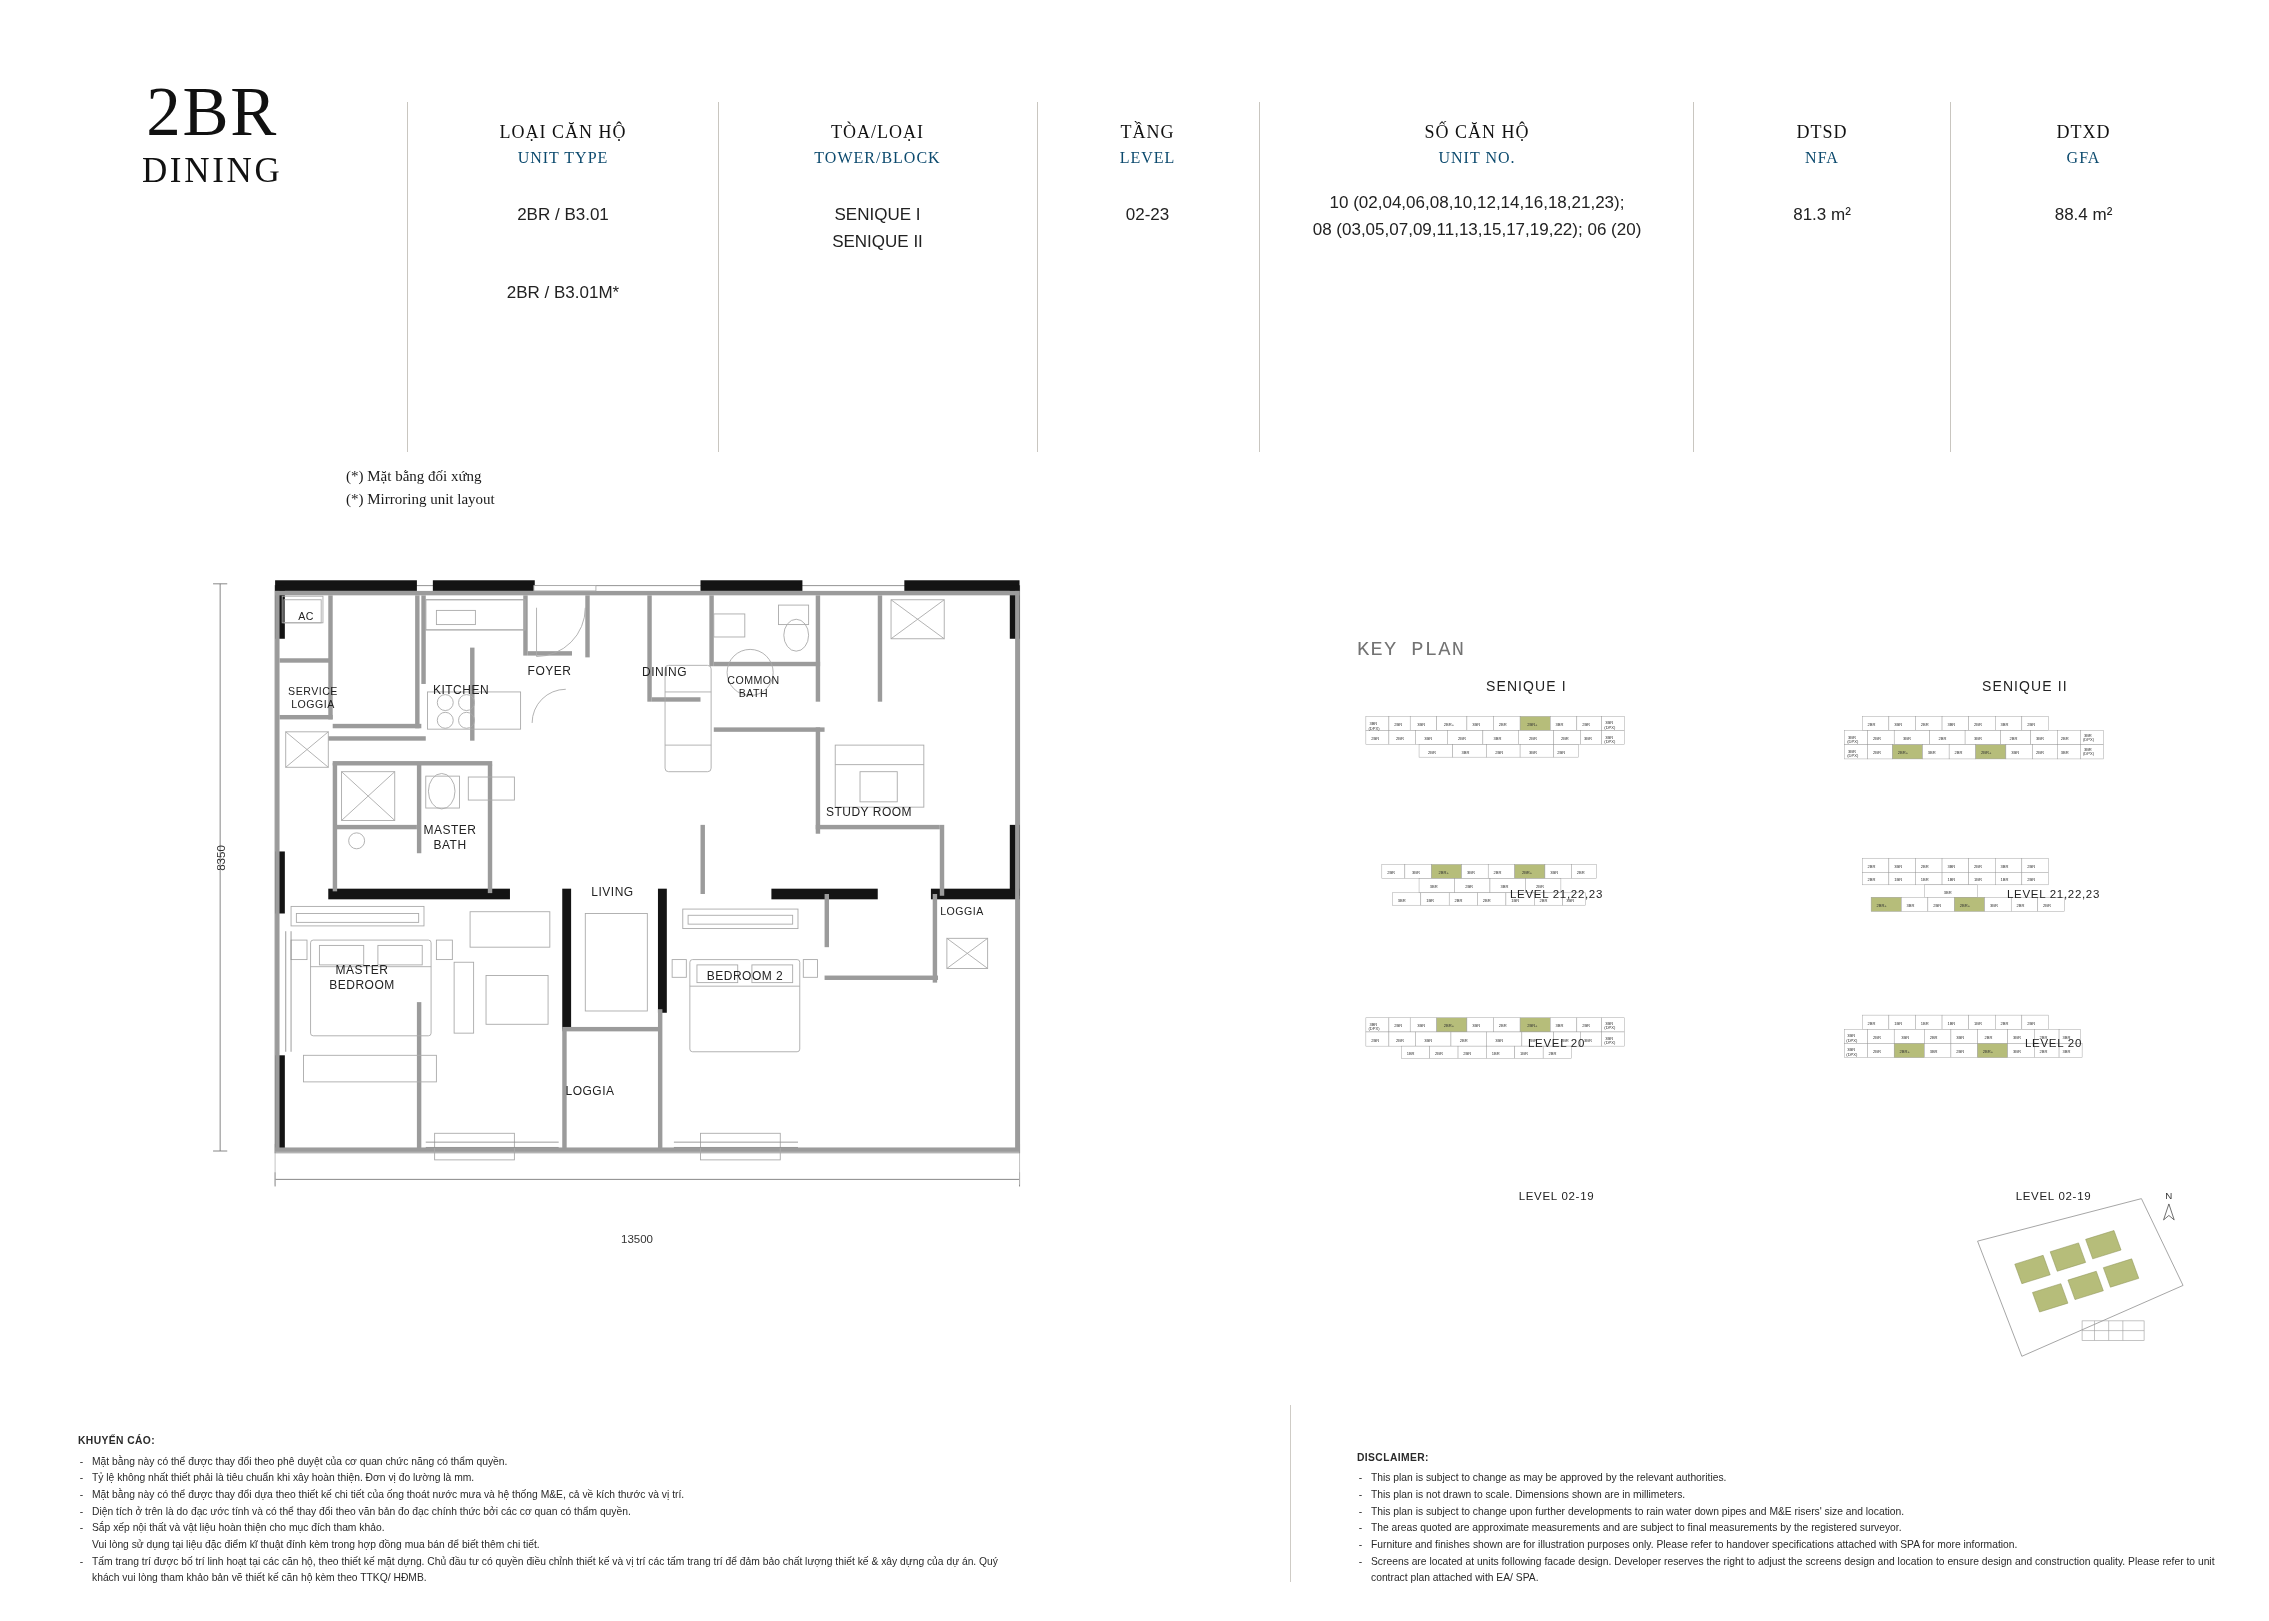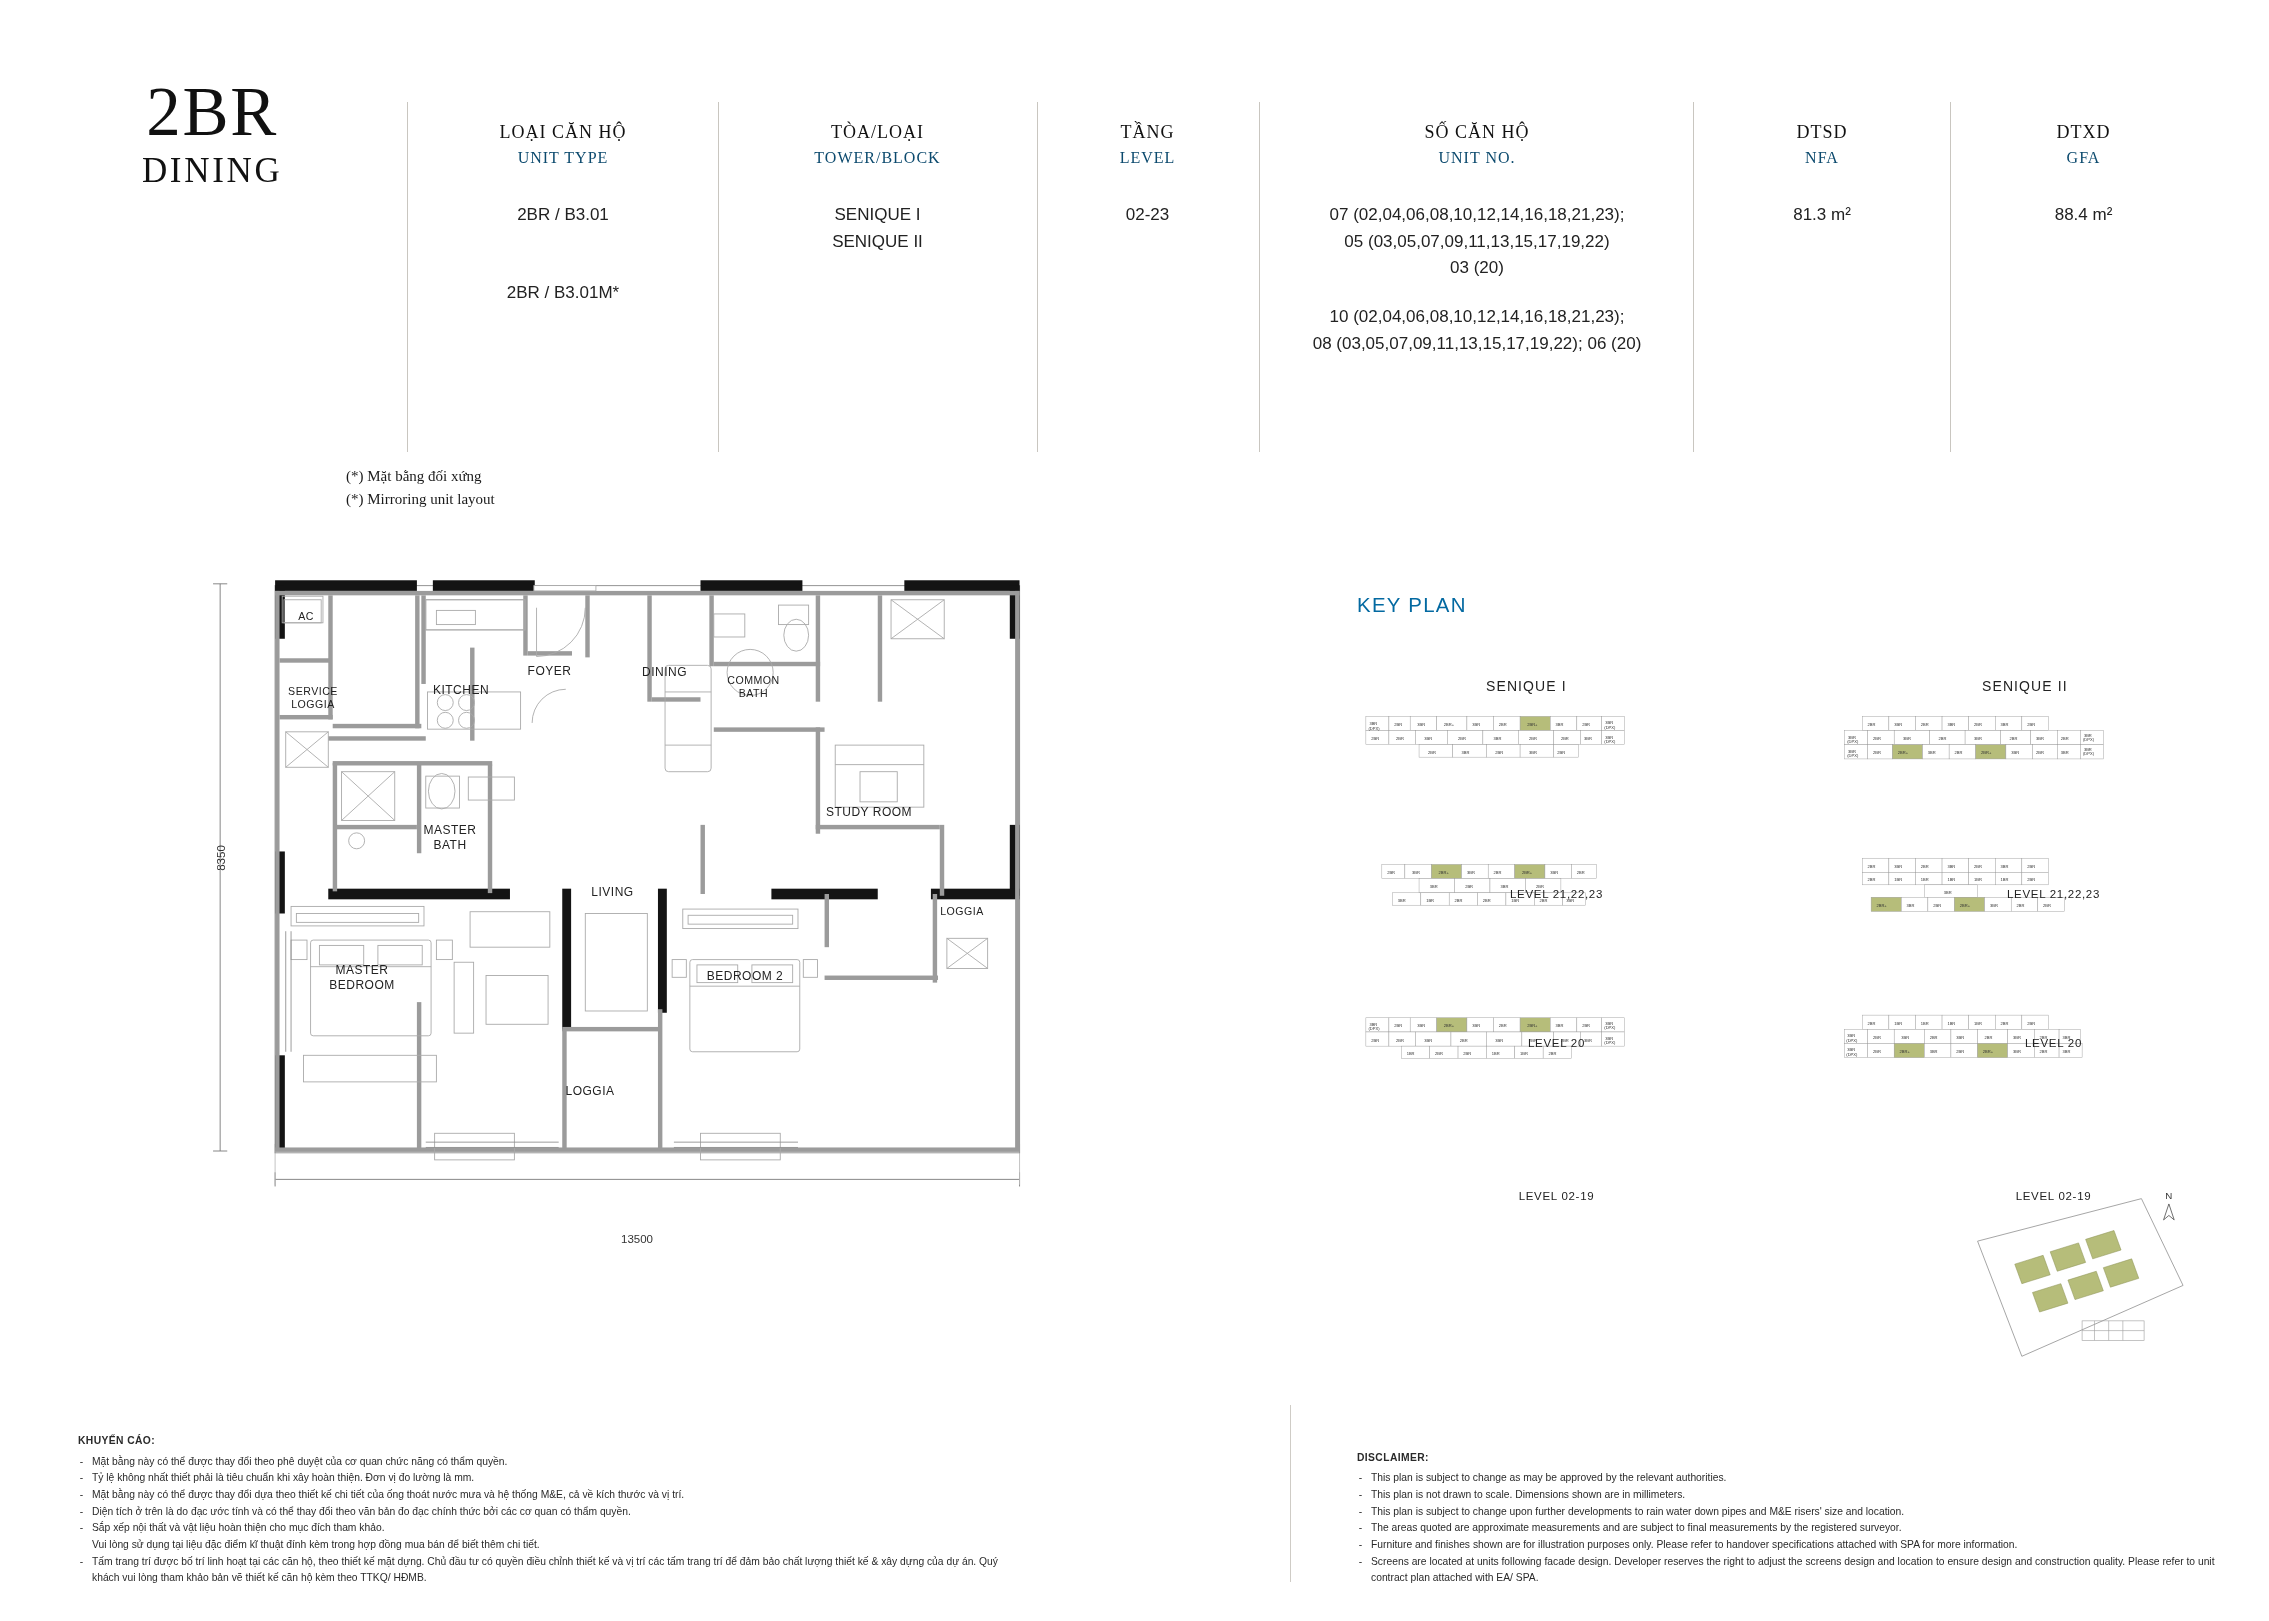--- a/index.html
+++ b/index.html
@@ -94,9 +94,6 @@
     <div class="col" style="left:1199px;top:73px;width:424px;">
       <div class="lbl1">SỐ CĂN HỘ</div>
       <div class="lbl2">UNIT NO.</div>
-      <div class="val val-block" style="white-space:pre-line;">07 (02,04,06,08,10,12,14,16,18,21,23);
-05 (03,05,07,09,11,13,15,17,19,22)
-03 (20)</div>
       <div class="val" style="margin-top:23px;white-space:pre-line;">10 (02,04,06,08,10,12,14,16,18,21,23);
 08 (03,05,07,09,11,13,15,17,19,22); 06 (20)</div>
     </div>

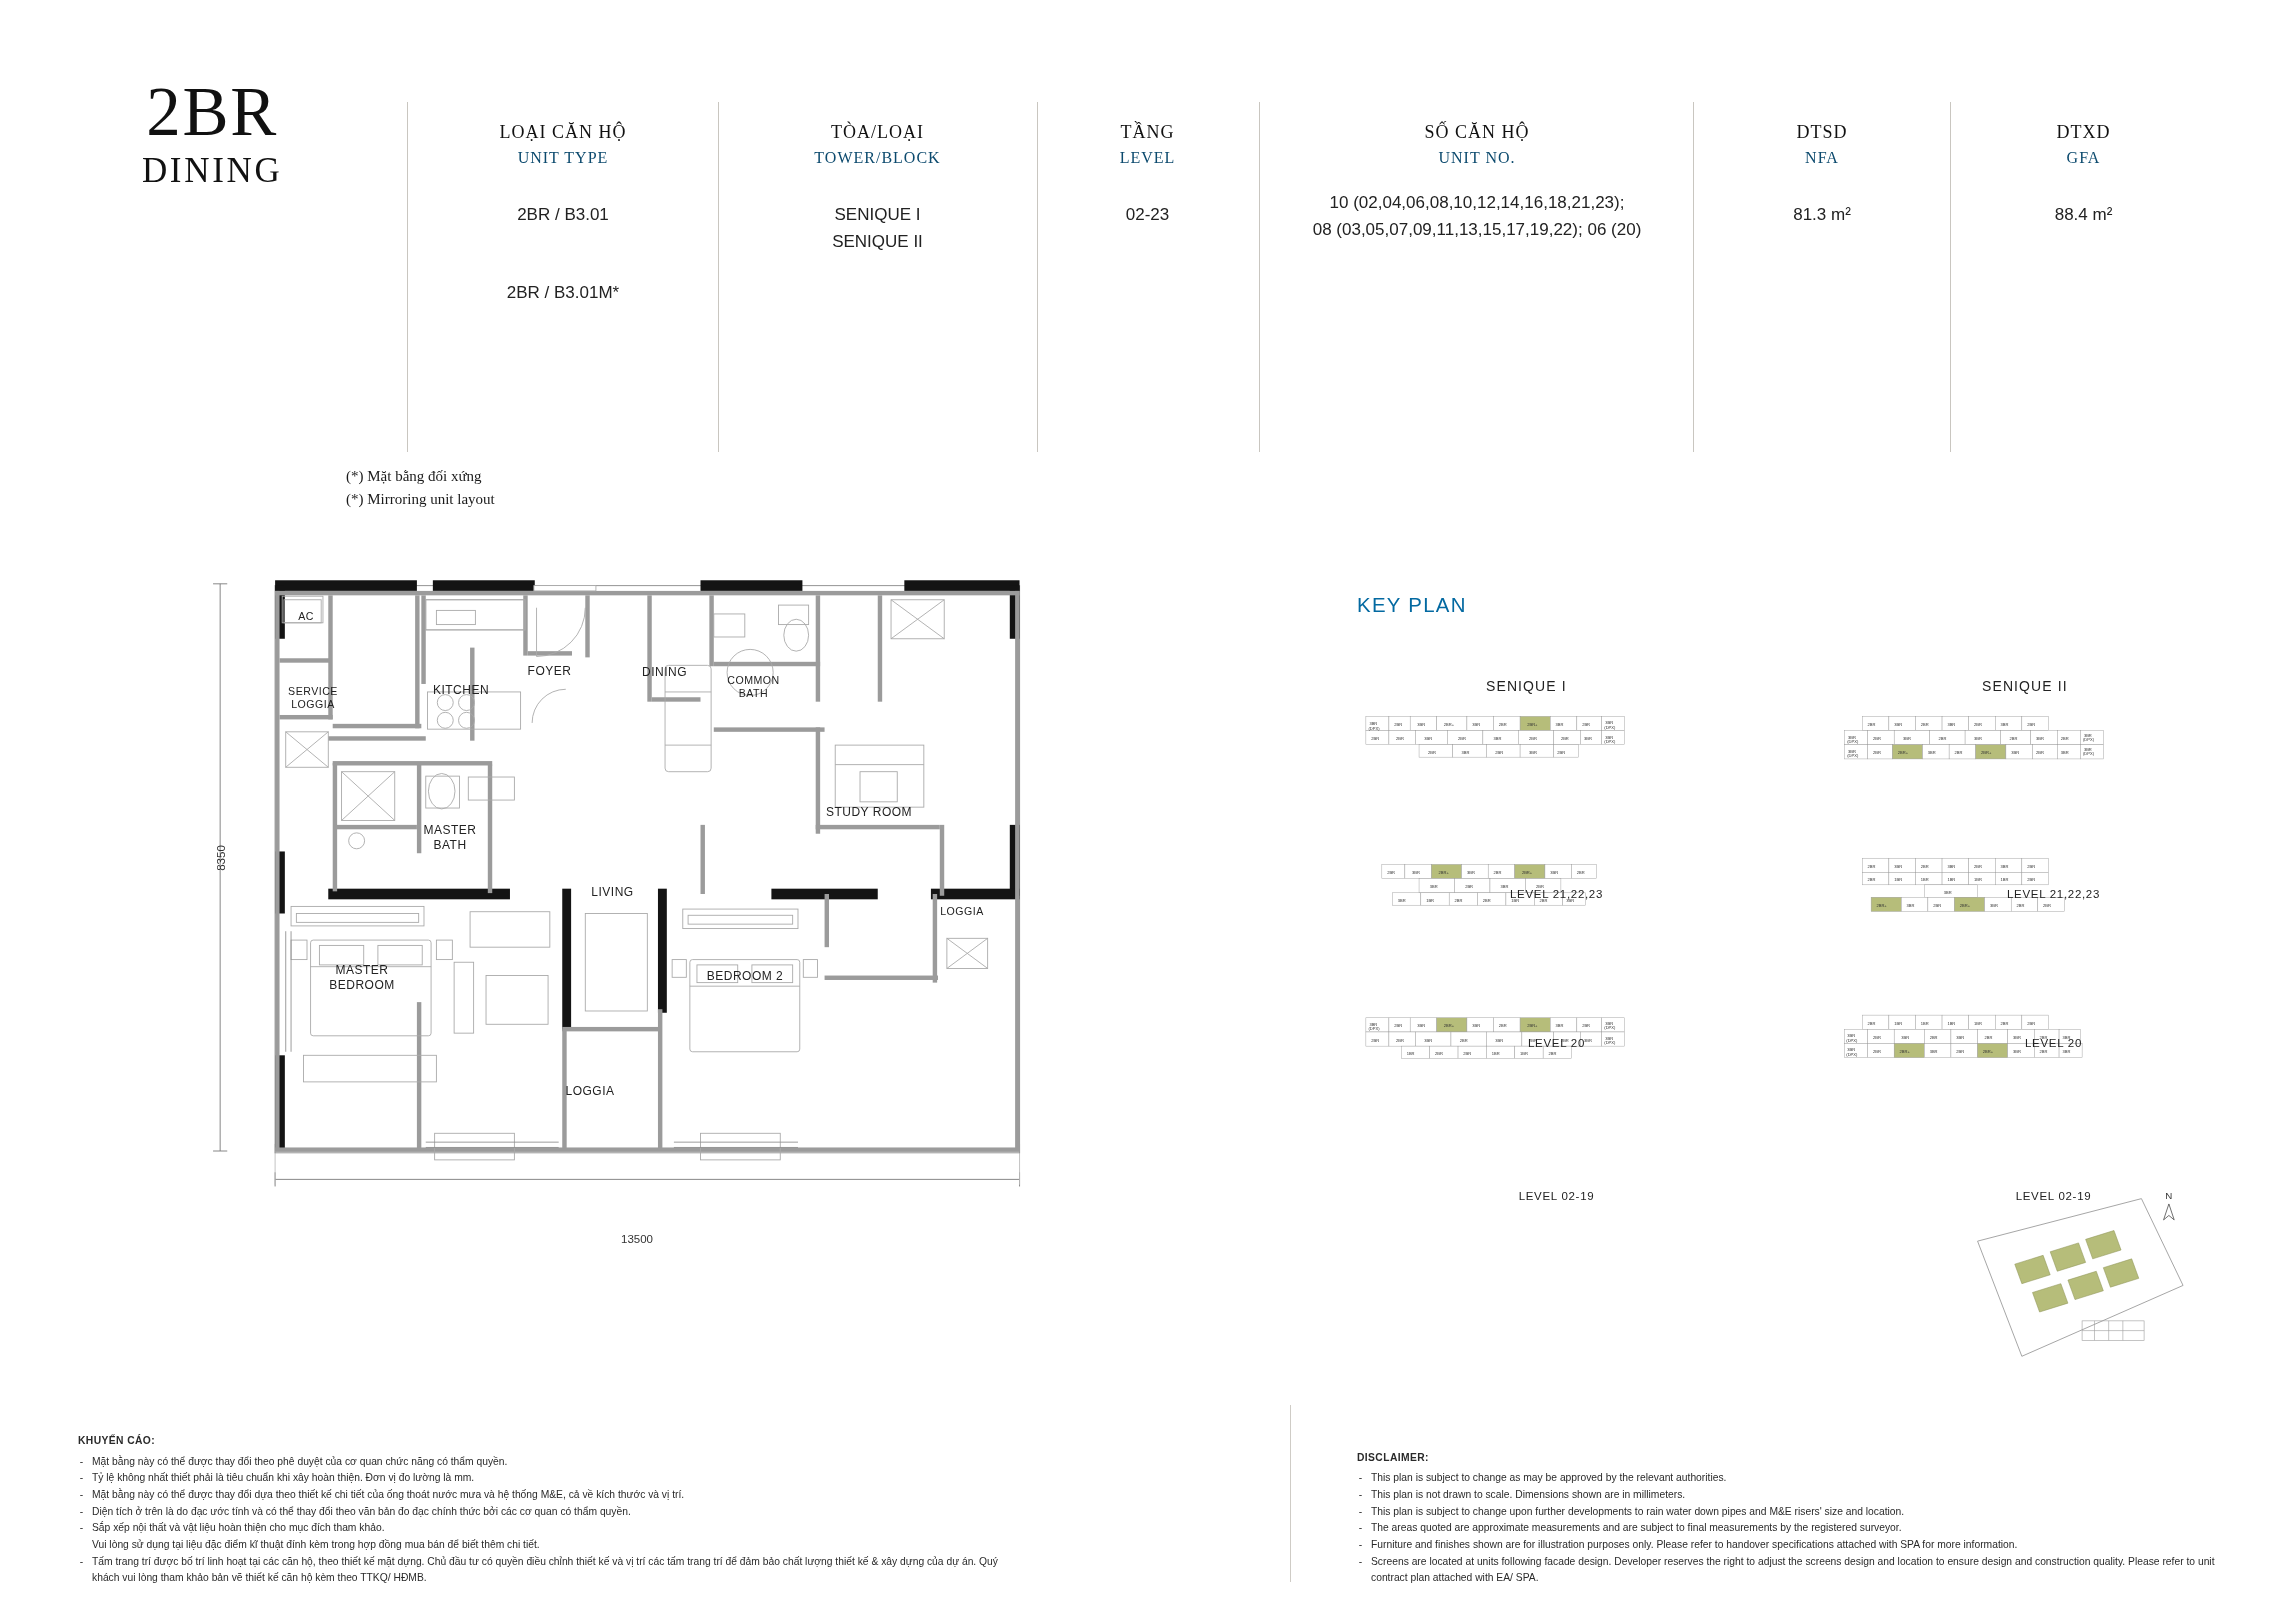--- a/index.html
+++ b/index.html
@@ -37,7 +37,7 @@
 
   
   .keyplan{position:absolute;left:1357px;top:594px;width:851px;height:621px;}
-  .kp-title{font-family:Liberation Sans, sans-serif;font-size:20.4px;letter-spacing:1.3px;color:#0369a1;}
+  .kp-title{font-family:Liberation Mono, monospace;font-size:20.4px;letter-spacing:1.3px;color:#737373;margin-top:44px;}
   .kp-col-title{position:absolute;font-family:"Liberation Sans",sans-serif;font-size:14px;letter-spacing:1.1px;color:#222;}
   .kp-lvl{position:absolute;font-family:"Liberation Sans",sans-serif;font-size:11.5px;letter-spacing:0.7px;color:#222;text-align:center;}
 

